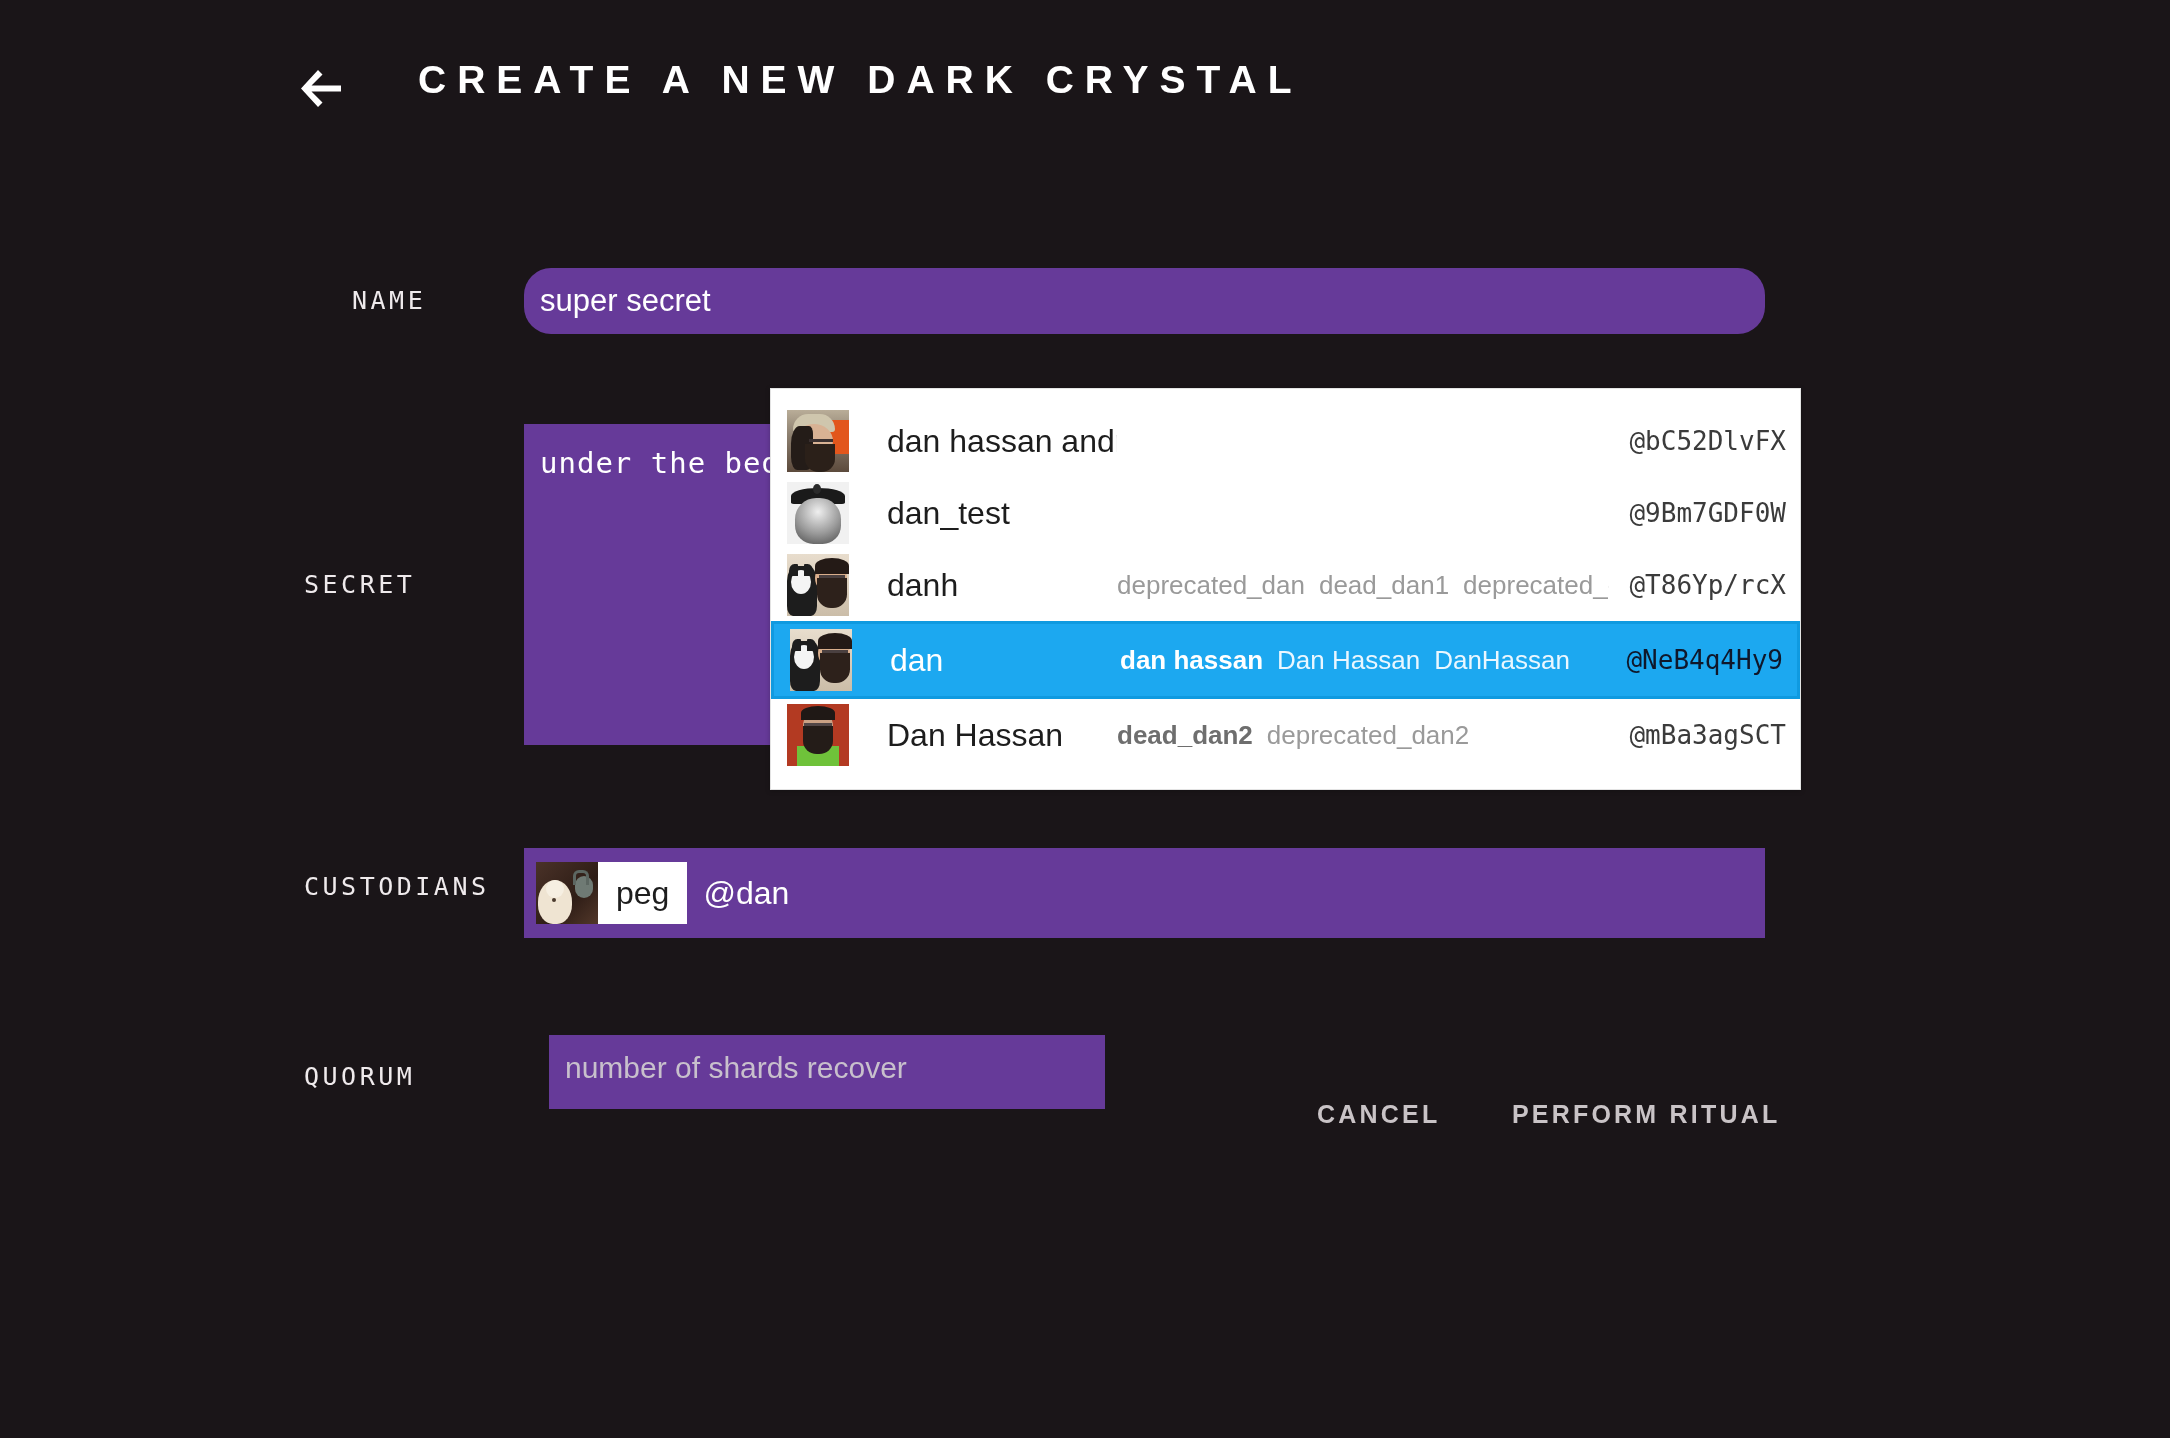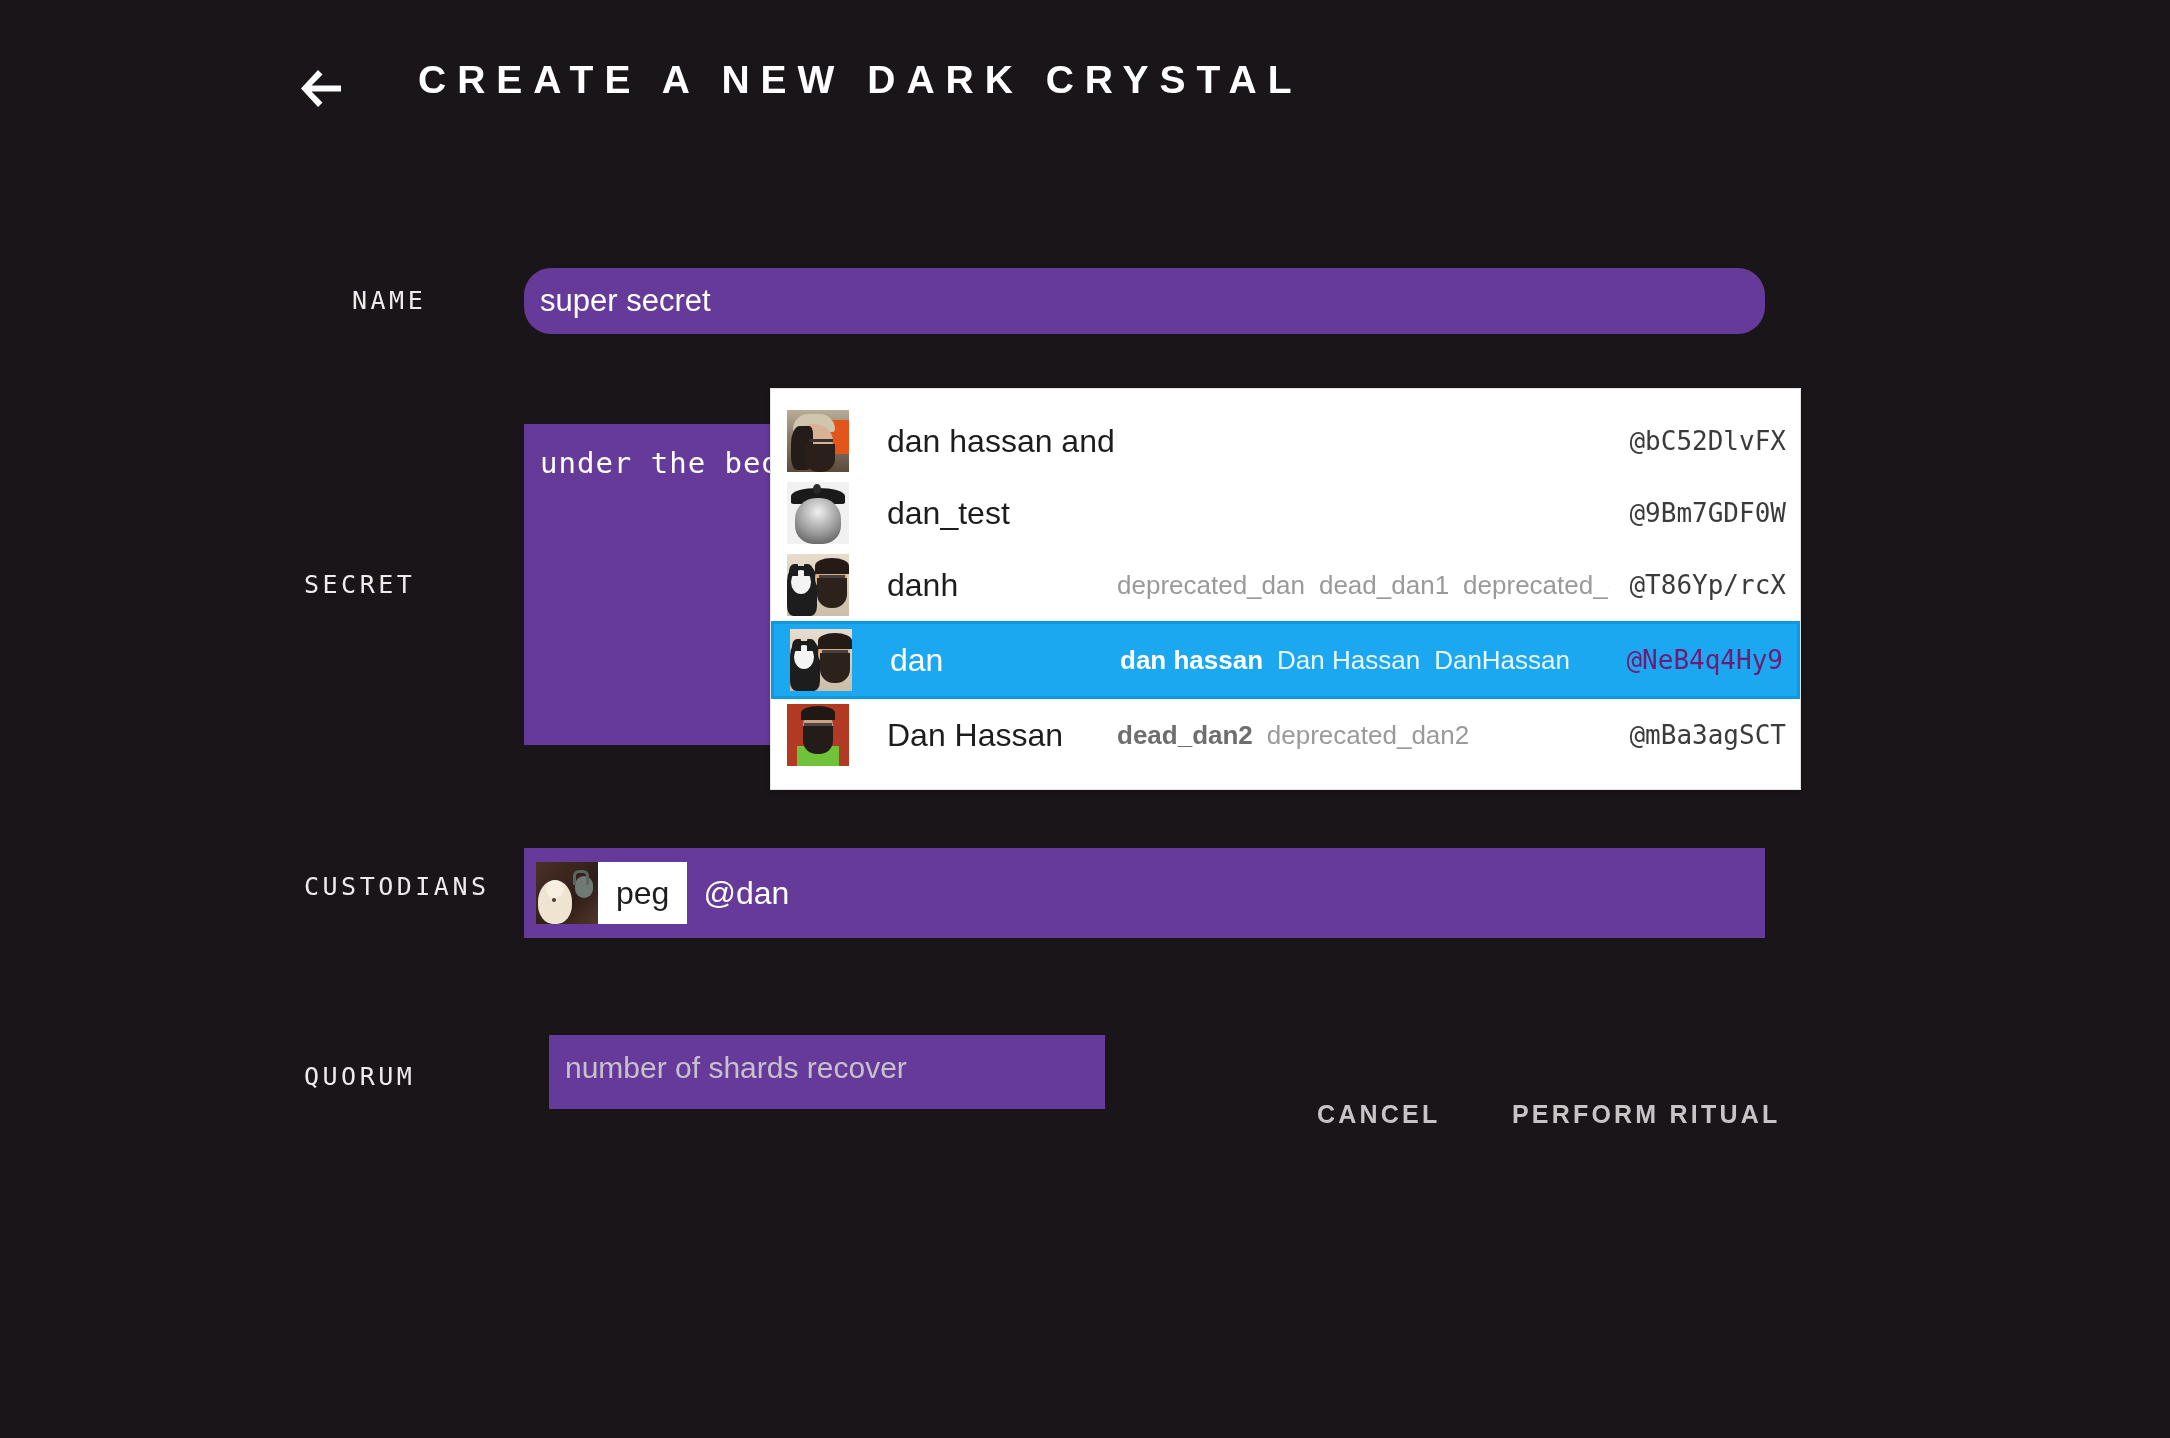--- a/index.html
+++ b/index.html
@@ -240,7 +240,7 @@
     font-size: 26px;
     white-space: nowrap;
   }
-  .dd-row.selected .dd-handle { color: #701a75; }
+  .dd-row.selected .dd-handle { color: #0f172a; }
 
   
   .av { position: absolute; inset: 0; }

